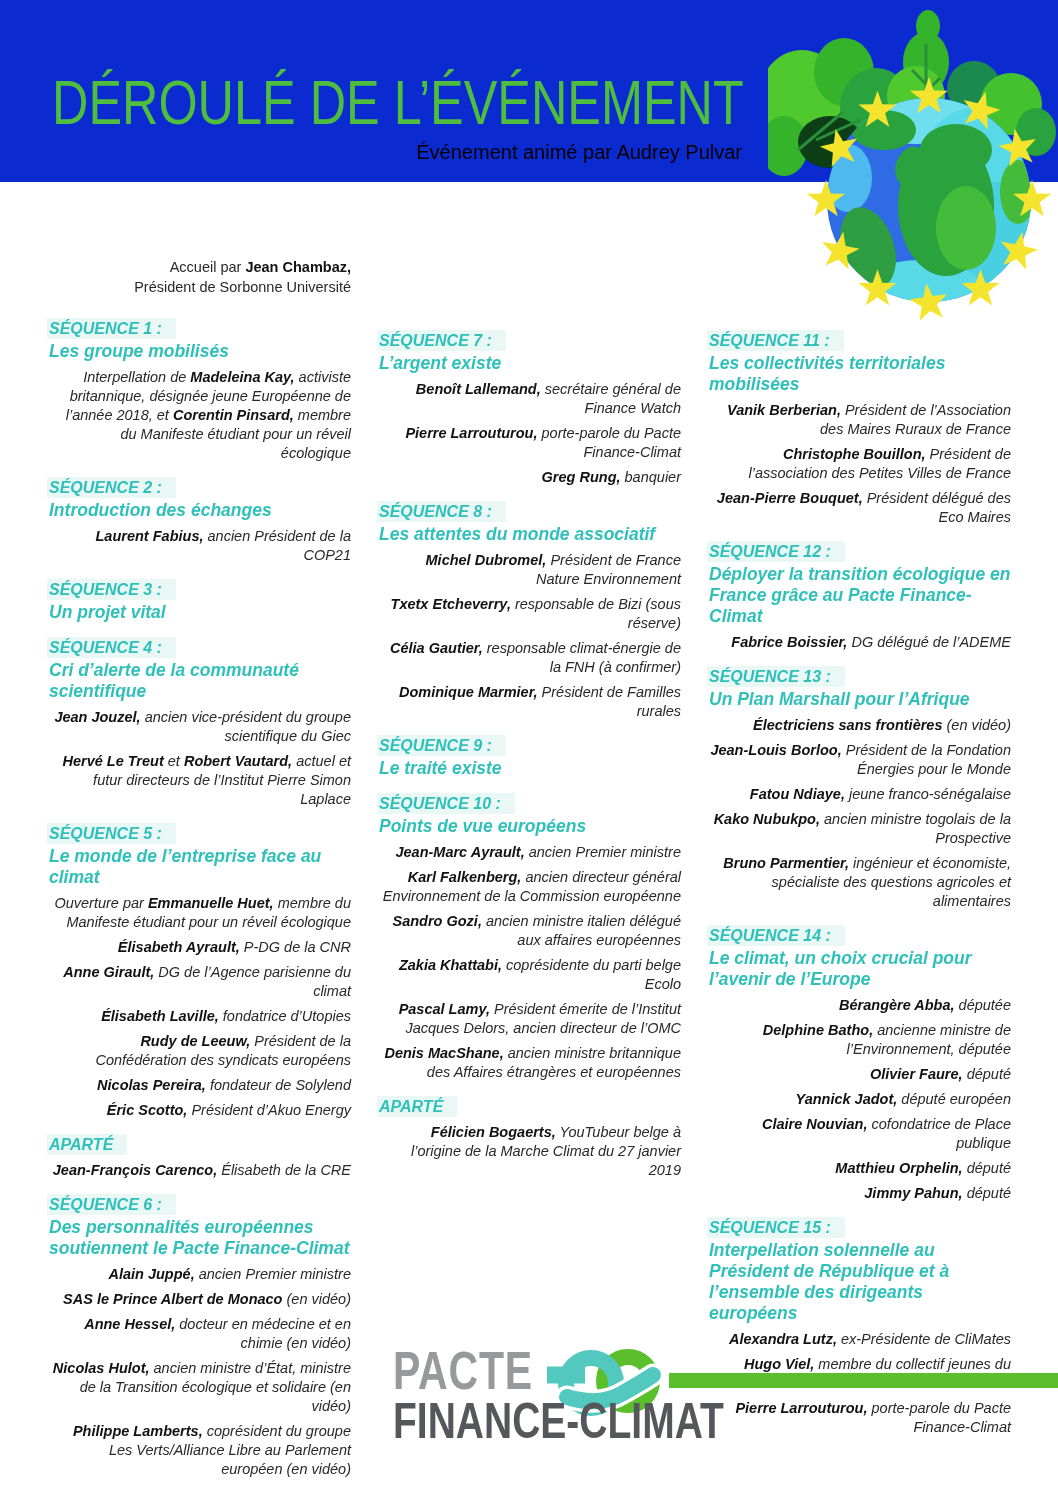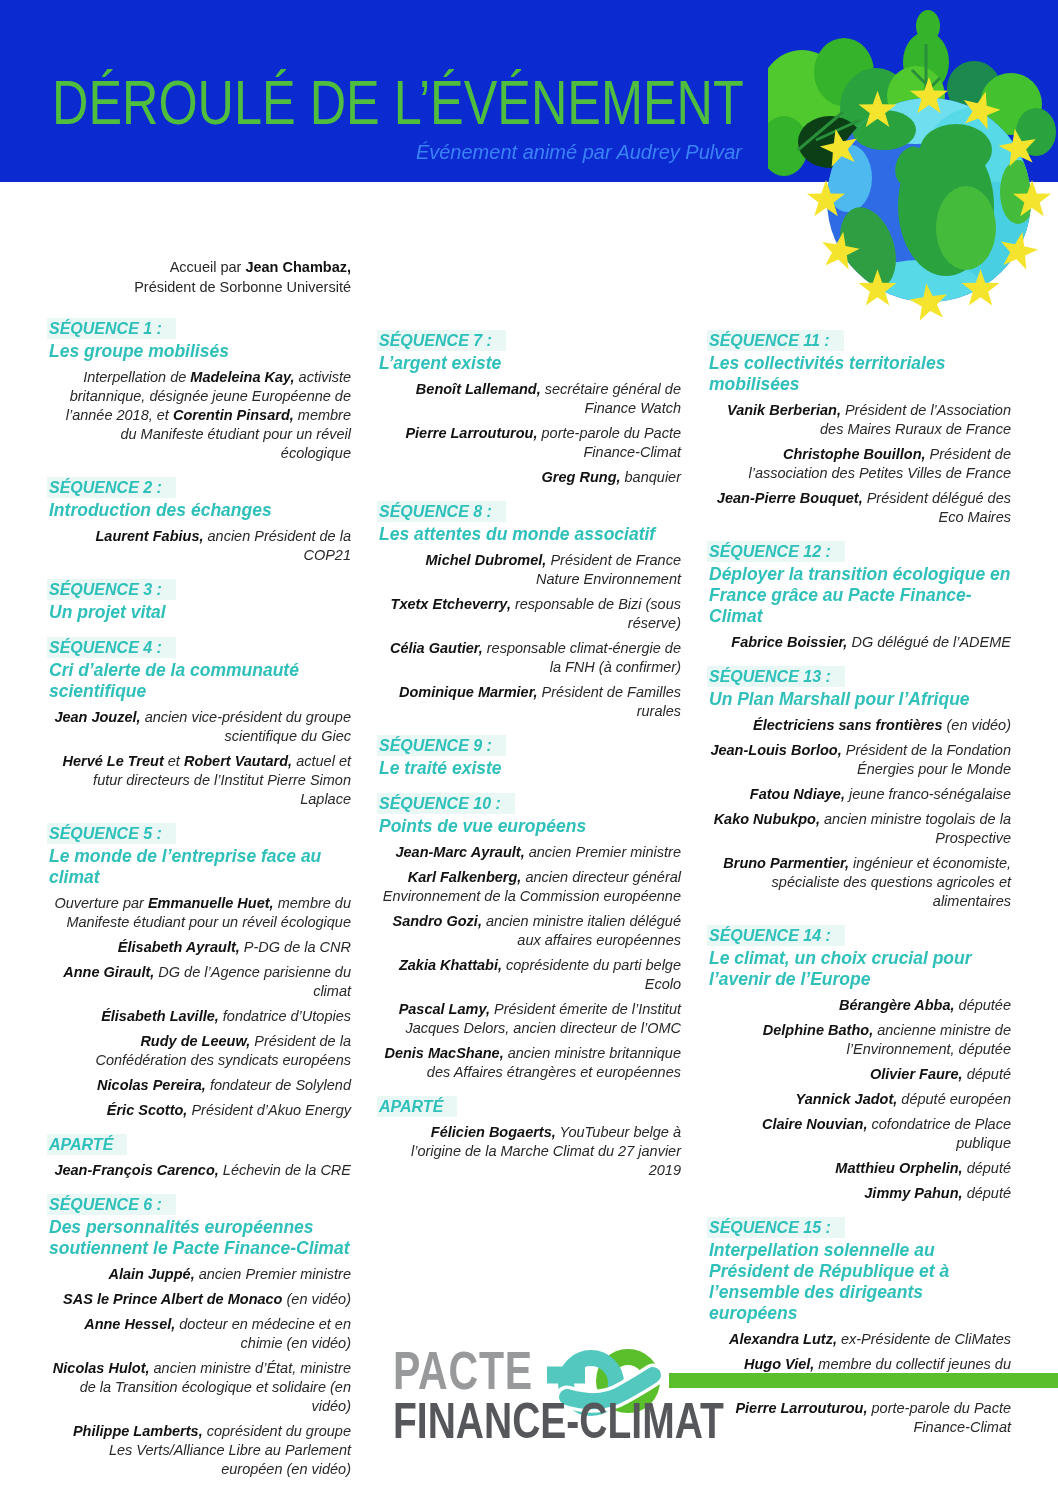--- a/index.html
+++ b/index.html
@@ -22,7 +22,7 @@
   }
   .page-subtitle {
     position:absolute; left:0; top:141px; width:742px;
-    text-align:right; color:#3b82f6; font-size:20px; font-weight:400;font-style:italic;
+    text-align:right; color:#000000; font-size:20px; font-weight:400;
   }
   .earth-wrap { position:absolute; left:768px; top:0; width:290px; height:322px; }
 

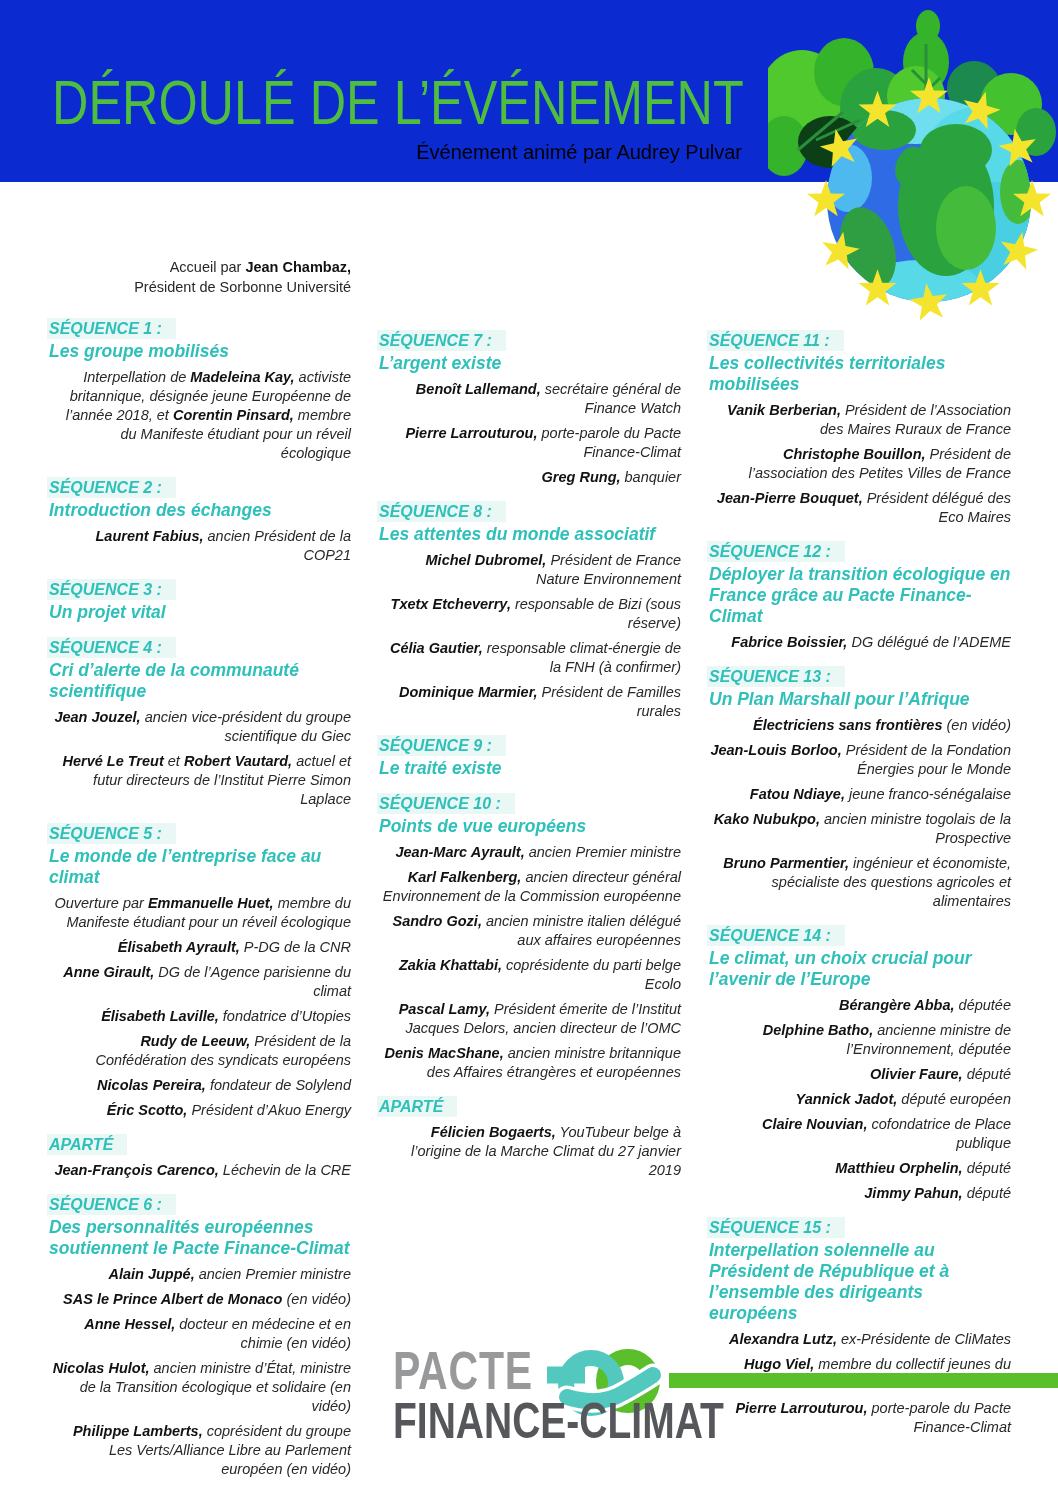--- a/index.html
+++ b/index.html
@@ -145,7 +145,7 @@
       <section class="sequence"><div class="seq-label">SÉQUENCE 3 :</div><h3 class="seq-title">Un projet vital</h3></section>
       <section class="sequence"><div class="seq-label">SÉQUENCE 4 :</div><h3 class="seq-title">Cri d’alerte de la communauté scientifique</h3><p class="entry"><strong>Jean Jouzel,</strong><span> ancien vice-président du groupe scientifique du Giec</span></p><p class="entry"><strong>Hervé Le Treut</strong><span> et </span><strong>Robert Vautard,</strong><span> actuel et futur directeurs de l’Institut Pierre Simon Laplace</span></p></section>
       <section class="sequence"><div class="seq-label">SÉQUENCE 5 :</div><h3 class="seq-title">Le monde de l’entreprise face au climat</h3><p class="entry"><span>Ouverture par </span><strong>Emmanuelle Huet,</strong><span> membre du Manifeste étudiant pour un réveil écologique</span></p><p class="entry"><strong>Élisabeth Ayrault,</strong><span> P-DG de la CNR</span></p><p class="entry"><strong>Anne Girault,</strong><span> DG de l’Agence parisienne du climat</span></p><p class="entry"><strong>Élisabeth Laville,</strong><span> fondatrice d’Utopies</span></p><p class="entry"><strong>Rudy de Leeuw,</strong><span> Président de la Confédération des syndicats européens</span></p><p class="entry"><strong>Nicolas Pereira,</strong><span> fondateur de Solylend</span></p><p class="entry"><strong>Éric Scotto,</strong><span> Président d’Akuo Energy</span></p></section>
-      <section class="sequence"><div class="seq-label">APARTÉ</div><p class="entry"><strong>Jean-François Carenco,</strong><span> Léchevin de la CRE</span></p></section>
+      <section class="sequence"><div class="seq-label">APARTÉ</div><p class="entry"><strong>Jean-François Carenco,</strong><span> Élisabeth de la CRE</span></p></section>
       <section class="sequence"><div class="seq-label">SÉQUENCE 6 :</div><h3 class="seq-title">Des personnalités européennes soutiennent le Pacte Finance-Climat</h3><p class="entry"><strong>Alain Juppé,</strong><span> ancien Premier ministre</span></p><p class="entry"><strong>SAS le Prince Albert de Monaco</strong><span> (en vidéo)</span></p><p class="entry"><strong>Anne Hessel,</strong><span> docteur en médecine et en chimie (en vidéo)</span></p><p class="entry"><strong>Nicolas Hulot,</strong><span> ancien ministre d’État, ministre de la Transition écologique et solidaire (en vidéo)</span></p><p class="entry"><strong>Philippe Lamberts,</strong><span> coprésident du groupe Les Verts/Alliance Libre au Parlement européen (en vidéo)</span></p></section>
     </div>
     <div class="column pushed">

